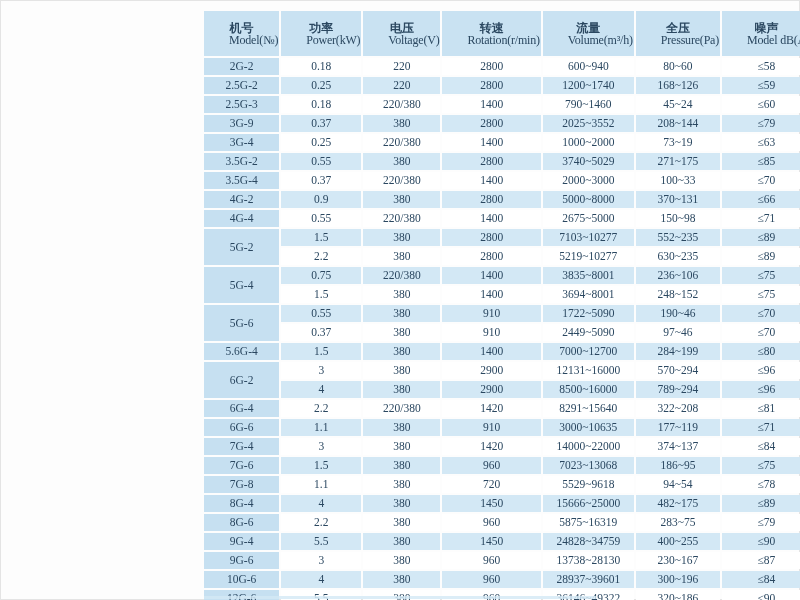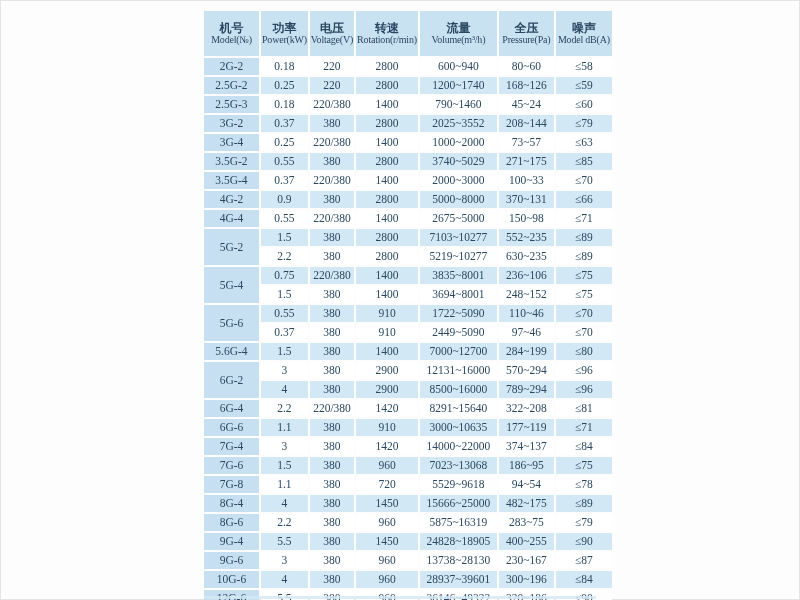--- a/index.html
+++ b/index.html
@@ -36,7 +36,7 @@
     font-weight:bold;font-size:12px;line-height:13px;white-space:nowrap;
   }
   th .en{
-    font-size:10px;line-height:10px;white-space:nowrap;letter-spacing:-0.2px;
+    font-size:12px;line-height:10px;white-space:nowrap;letter-spacing:-0.2px;margin-left:24px;
   }
   td{
     height:17px;padding:0;text-align:center;vertical-align:middle;

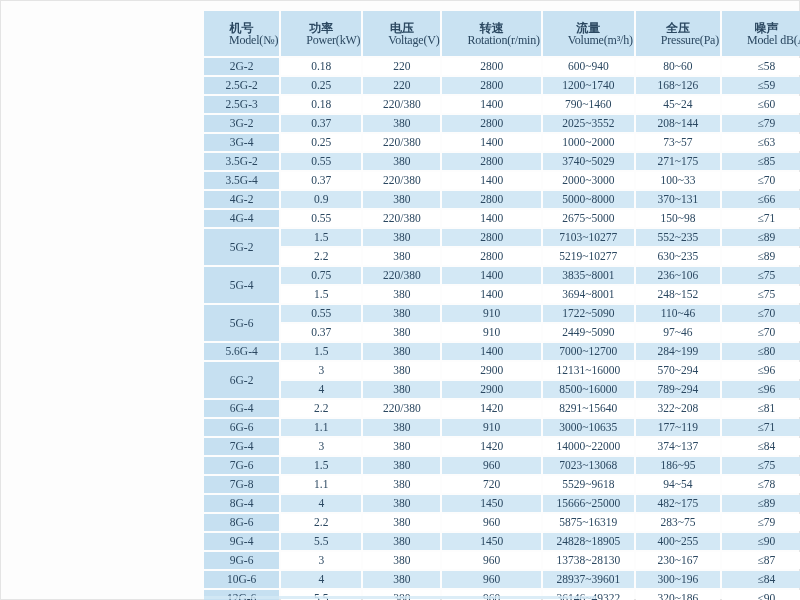--- a/index.html
+++ b/index.html
@@ -129,7 +129,7 @@
           <td class="plain">≤60</td>
         </tr>
         <tr>
-          <td class="model" rowspan="1">3G-2</td>
+          <td class="model" rowspan="1">3G-9</td>
           <td class="alt">0.37</td>
           <td class="alt">380</td>
           <td class="alt">2800</td>

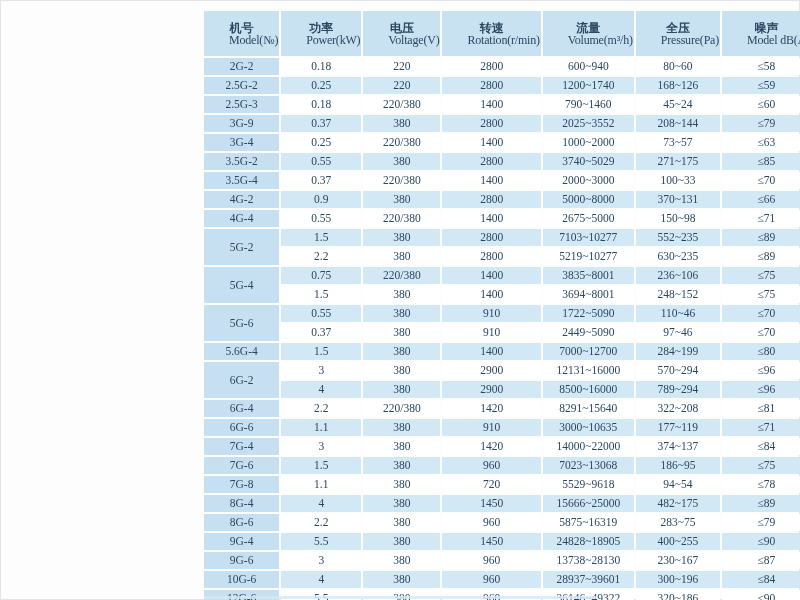--- a/index.html
+++ b/index.html
@@ -143,7 +143,7 @@
           <td class="plain">220/380</td>
           <td class="plain">1400</td>
           <td class="plain">1000~2000</td>
-          <td class="plain">73~57</td>
+          <td class="plain">73~19</td>
           <td class="plain">≤63</td>
         </tr>
         <tr>

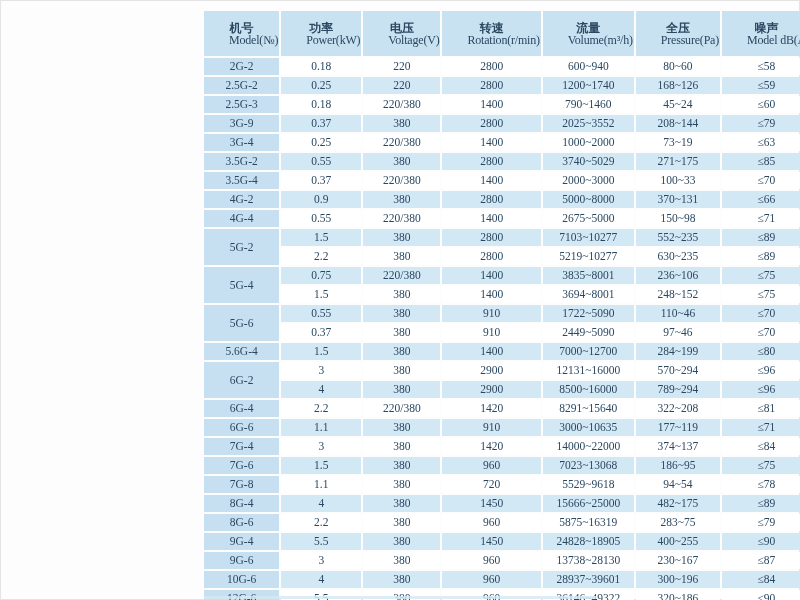--- a/index.html
+++ b/index.html
@@ -222,7 +222,7 @@
           <td class="alt">380</td>
           <td class="alt">910</td>
           <td class="alt">1722~5090</td>
-          <td class="alt">110~46</td>
+          <td class="alt">190~46</td>
           <td class="alt">≤70</td>
         </tr>
         <tr>

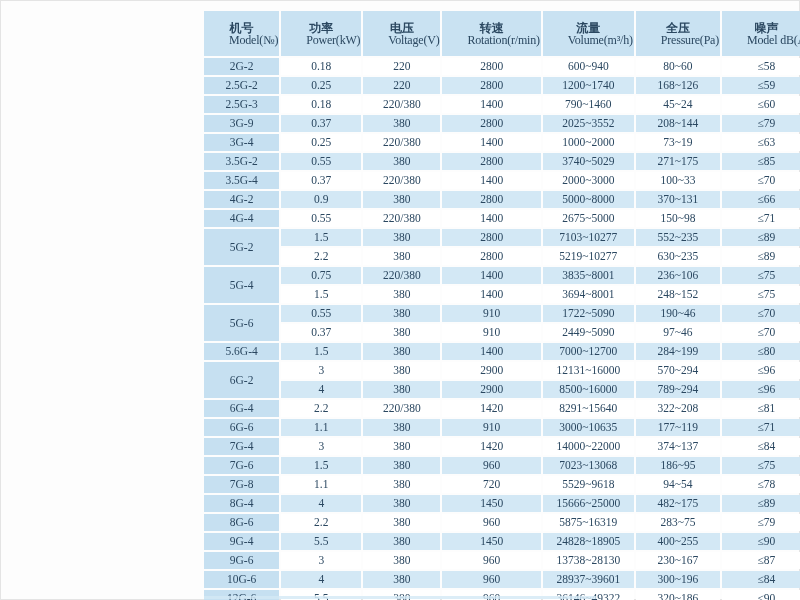--- a/index.html
+++ b/index.html
@@ -327,7 +327,7 @@
           <td class="alt">5.5</td>
           <td class="alt">380</td>
           <td class="alt">1450</td>
-          <td class="alt">24828~18905</td>
+          <td class="alt">24828~34759</td>
           <td class="alt">400~255</td>
           <td class="alt">≤90</td>
         </tr>

